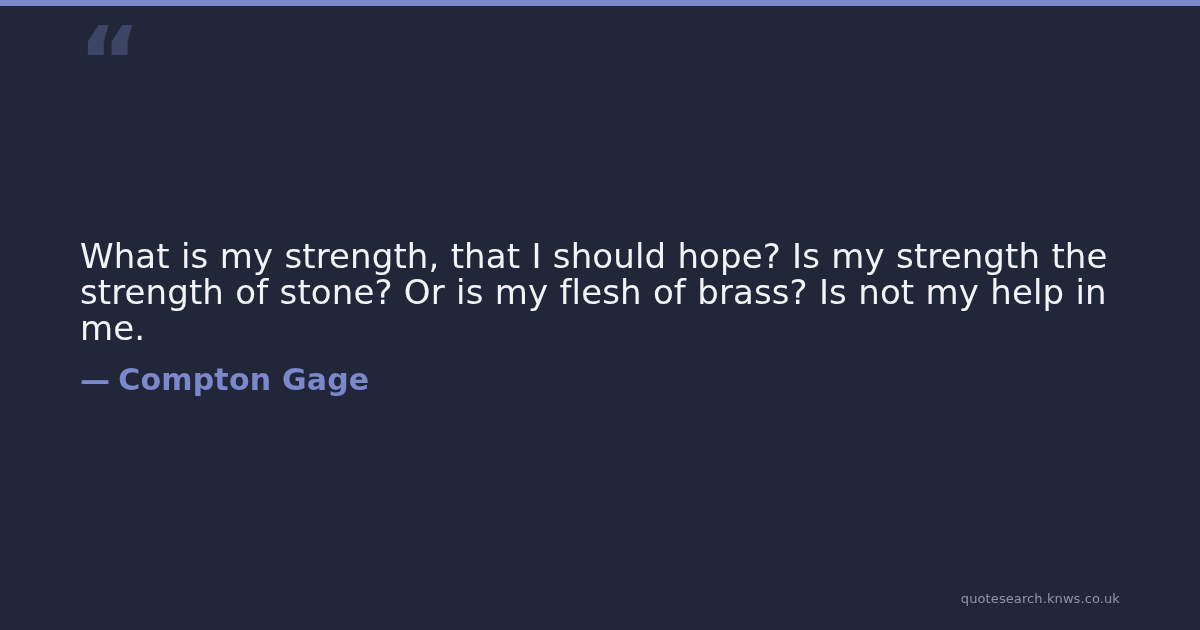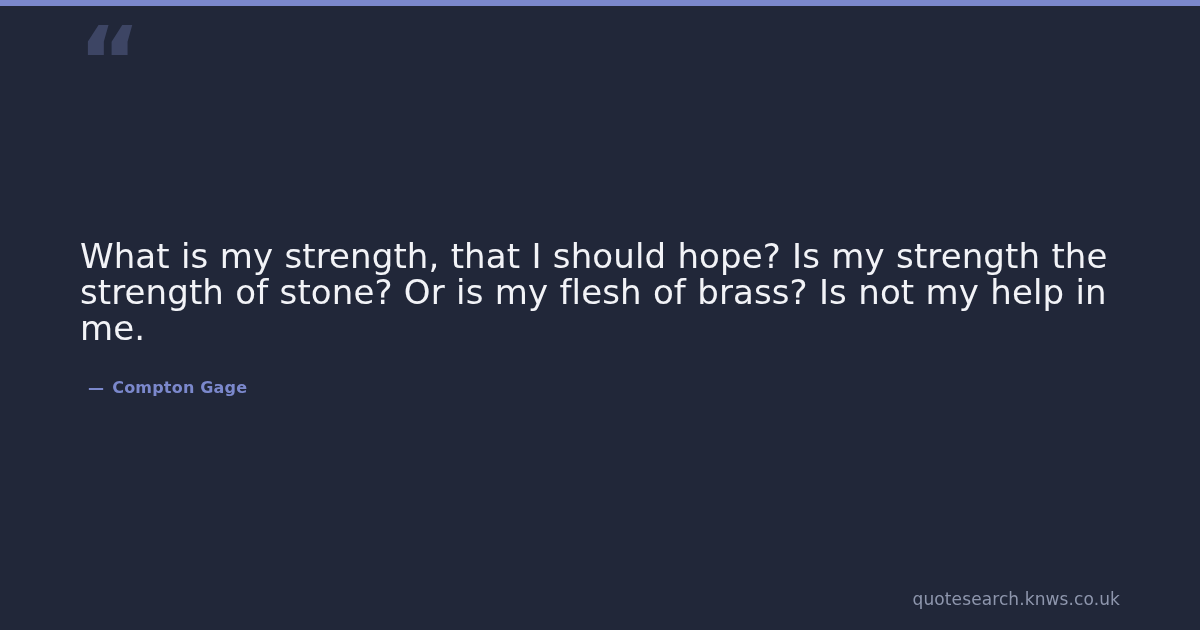--- a/index.html
+++ b/index.html
@@ -64,10 +64,10 @@
   }
 
   .quote-author {
-    margin: 8px;
+    margin: 0;
     padding-top: 20px;
     font-family: "DejaVu Sans", sans-serif;
-    font-size: 16px;
+    font-size: 30px;
     font-weight: 700;
     line-height: 28px;
     color: #7b88cc;

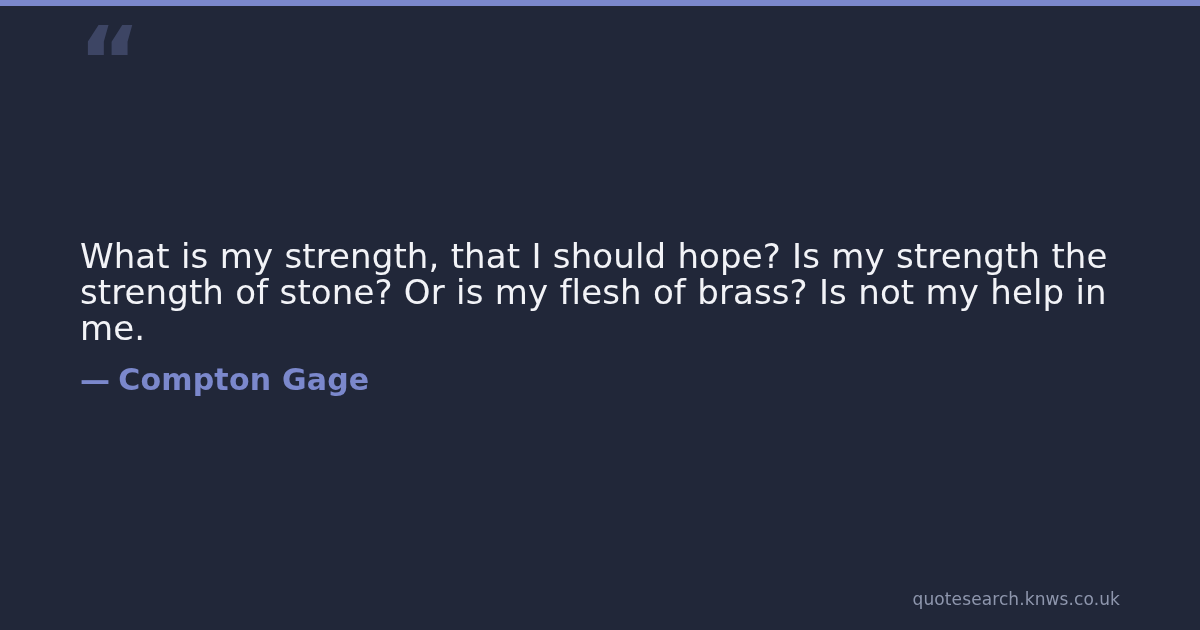--- a/index.html
+++ b/index.html
@@ -85,7 +85,7 @@
     right: 80px;
     bottom: 22px;
     font-family: "DejaVu Sans", sans-serif;
-    font-size: 17px;
+    font-size: 13px;
     font-weight: 400;
     line-height: 18px;
     color: #8e96ad;

